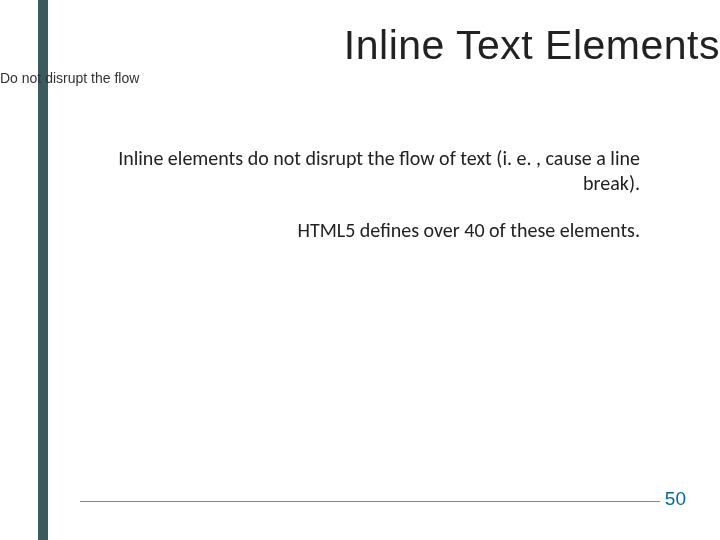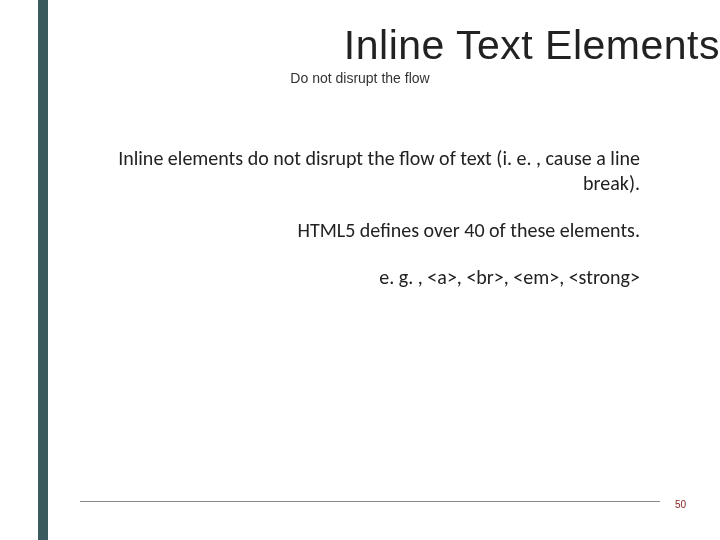--- a/index.html
+++ b/index.html
@@ -40,7 +40,7 @@
     top: 70px;
     left: 0;
     width: 720px;
-    text-align: center;
+    text-align: left;
     font-size: 14px;
     color: #333;
     font-family: Arial, "Helvetica Neue", sans-serif;

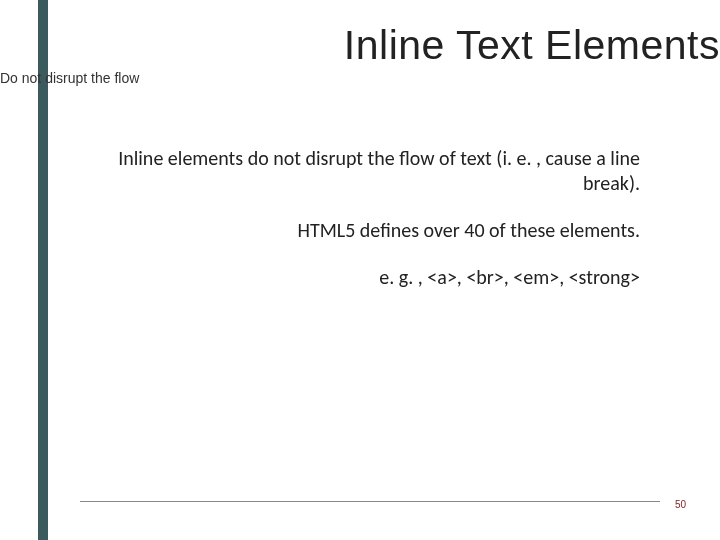--- a/index.html
+++ b/index.html
@@ -89,7 +89,6 @@
   <div class="body">
     <p>Inline elements do not disrupt the flow of text (i. e. , cause a line break).</p>
     <p>HTML5 defines over 40 of these elements.</p>
-    <p>e. g. , &lt;a&gt;, &lt;br&gt;, &lt;em&gt;, &lt;strong&gt;</p>
   </div>
 
   <div class="footer-line"></div>

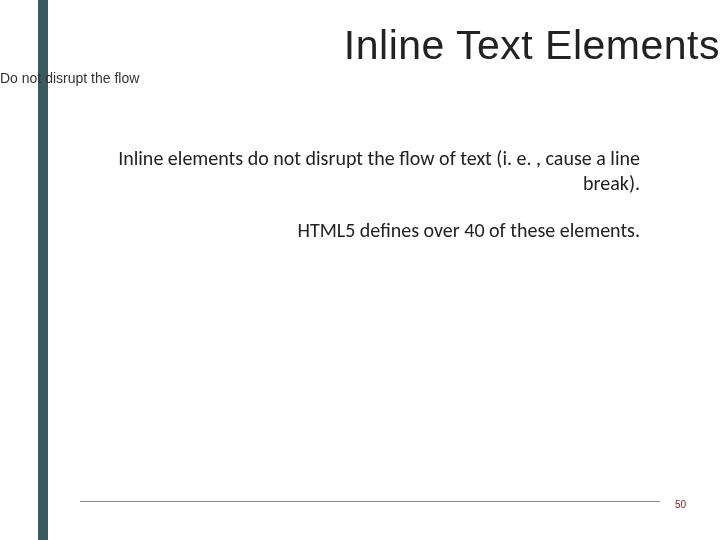--- a/index.html
+++ b/index.html
@@ -70,8 +70,8 @@
     position: absolute;
     right: 30px;
     bottom: 30px;
-    font-size: 10px;
-    color: #7f1d1d;
+    font-size: 19px;
+    color: #0369a1;
     font-family: Arial, sans-serif;
     background: #fff;
     padding: 0 4px;

